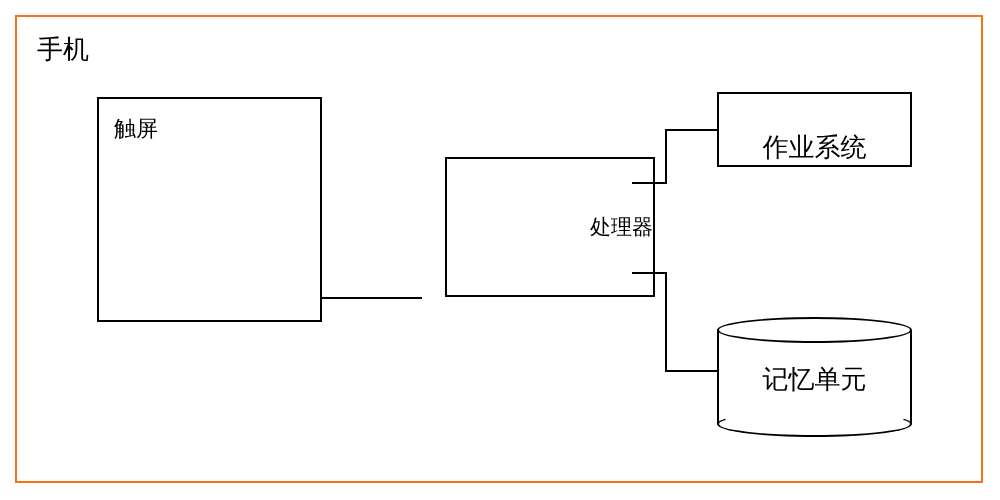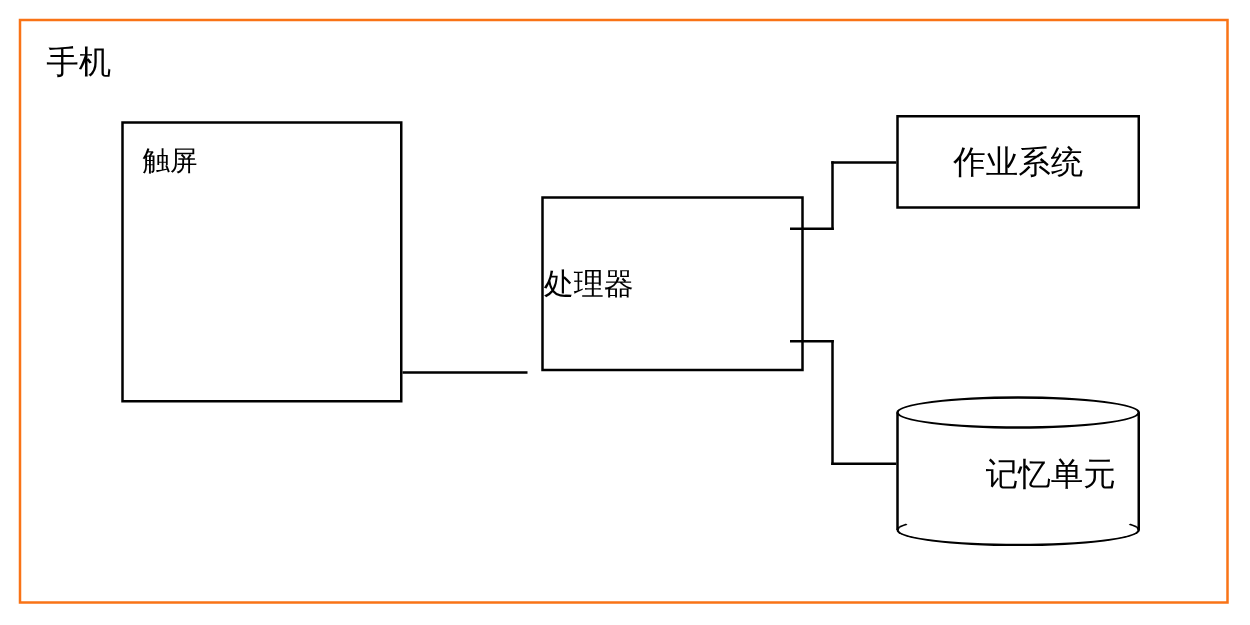--- a/index.html
+++ b/index.html
@@ -74,7 +74,7 @@
       height: 75px;
       border: 2px solid #000;
       display: flex;
-      align-items: center;
+      align-items: flex-end;
       justify-content: center;
       font-size: 26px;
     }

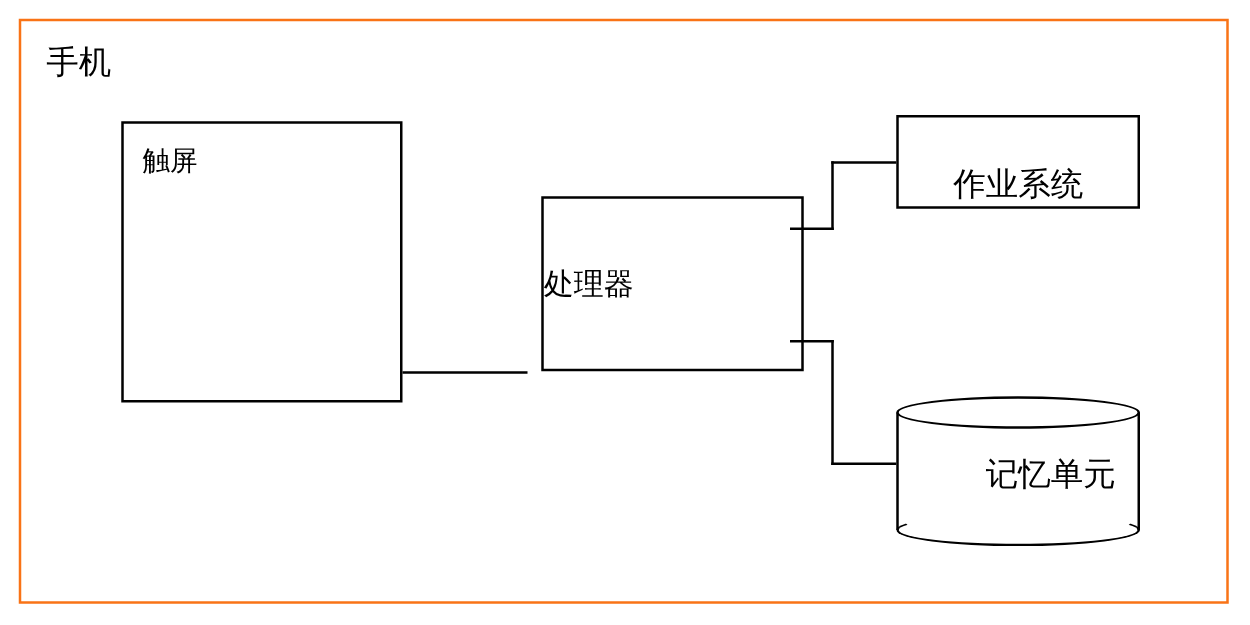--- a/index.html
+++ b/index.html
@@ -56,15 +56,15 @@
     }
     .processor-box {
       position: absolute;
-      left: 416px;
+      left: 428px;
       top: 140px;
       width: 210px;
       height: 140px;
       border: 2px solid #000;
       display: flex;
       align-items: center;
-      justify-content: flex-start;
-      font-size: 24px;
+      justify-content: flex-end;
+      font-size: 21px;
     }
     .os-box {
       position: absolute;

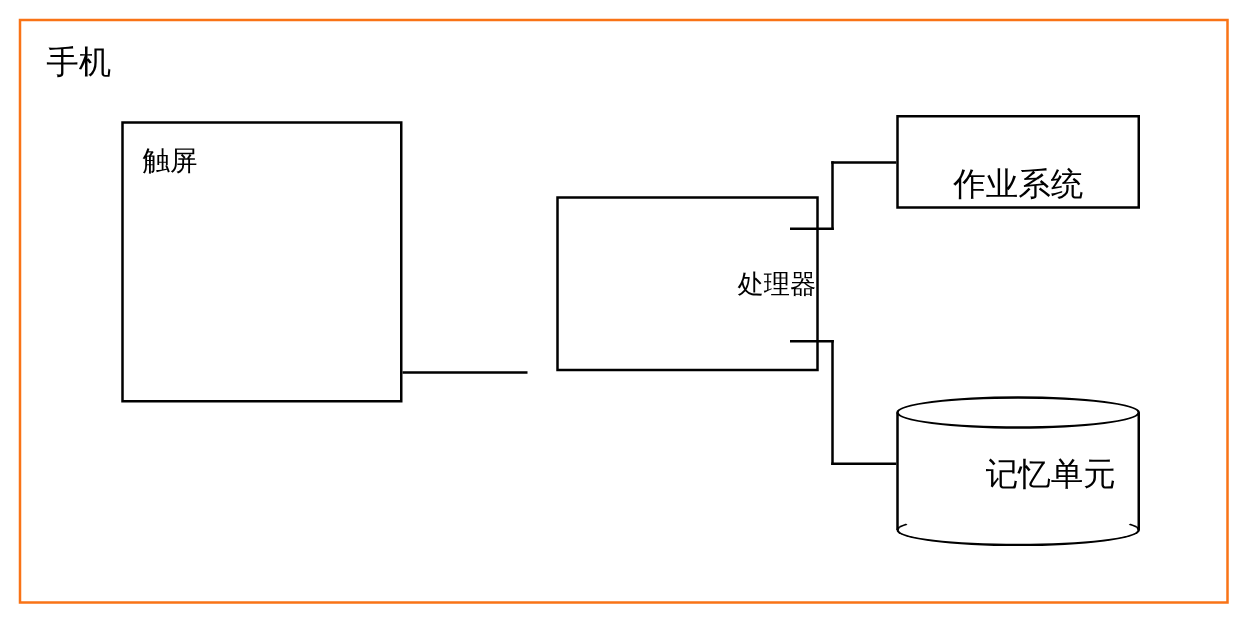--- a/index.html
+++ b/index.html
@@ -123,7 +123,6 @@
       text-align: center;
       font-size: 26px;
       z-index: 3;
-      margin-left: 26px;
     }
     .connector {
       position: absolute;

